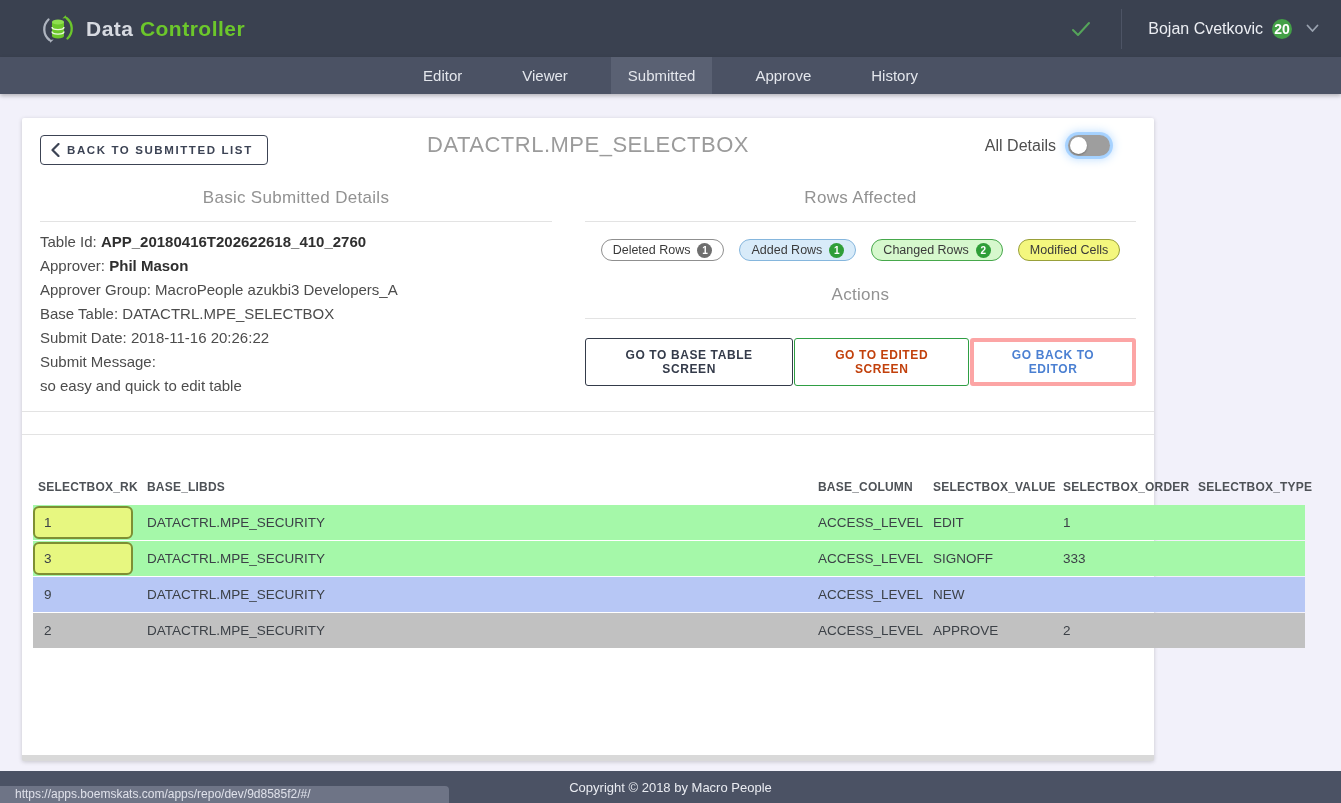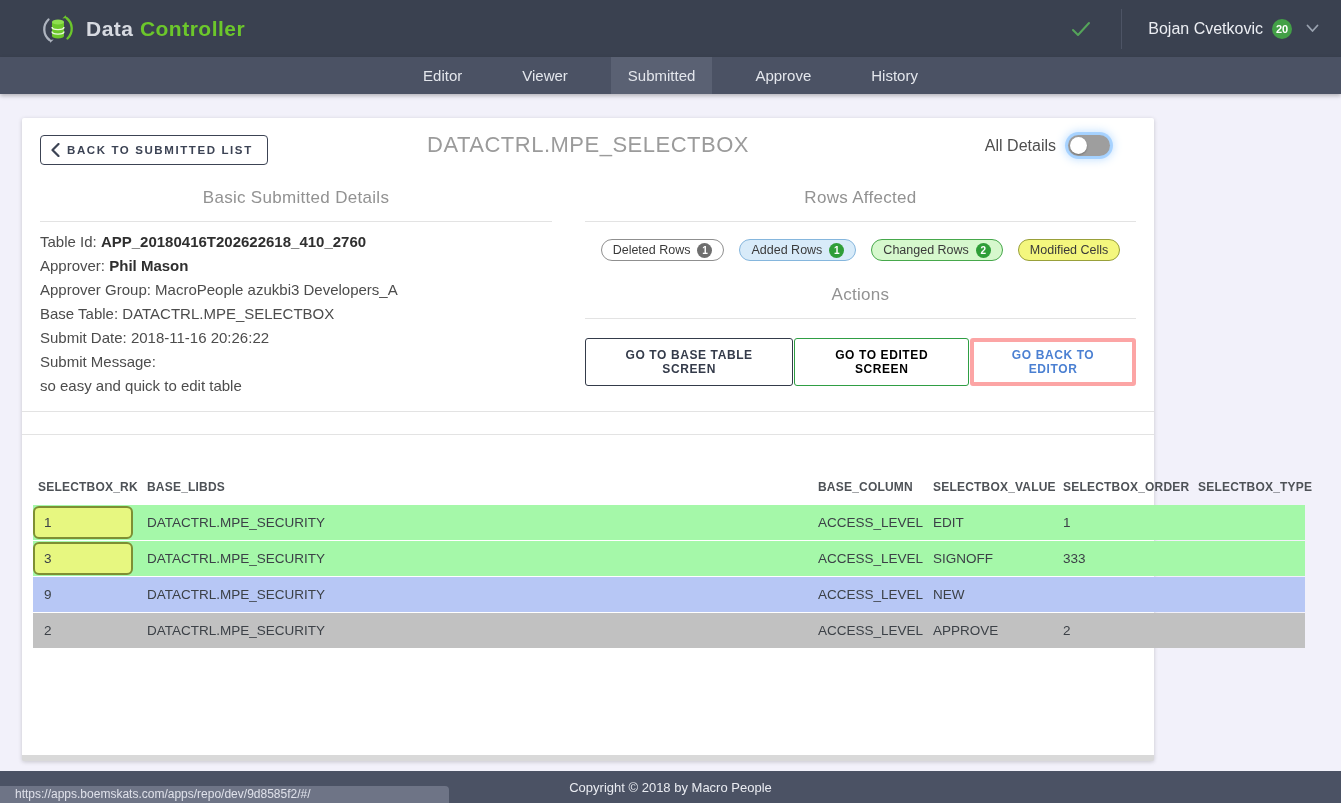--- a/index.html
+++ b/index.html
@@ -25,7 +25,7 @@
   .topbar-divider { width:1px; height:40px; background:#4d5465; margin-right:26px; }
   .user-name { color:#eceef3; font-size:16px; margin-right:9px; }
   .user-badge {
-    background:#43a047; color:#fff; font-size:11px; font-weight:bold;
+    background:#43a047; color:#fff; font-size:14px; font-weight:bold;
     width:20px; height:20px; border-radius:50%;
     display:flex; align-items:center; justify-content:center; margin-right:14px;
   }

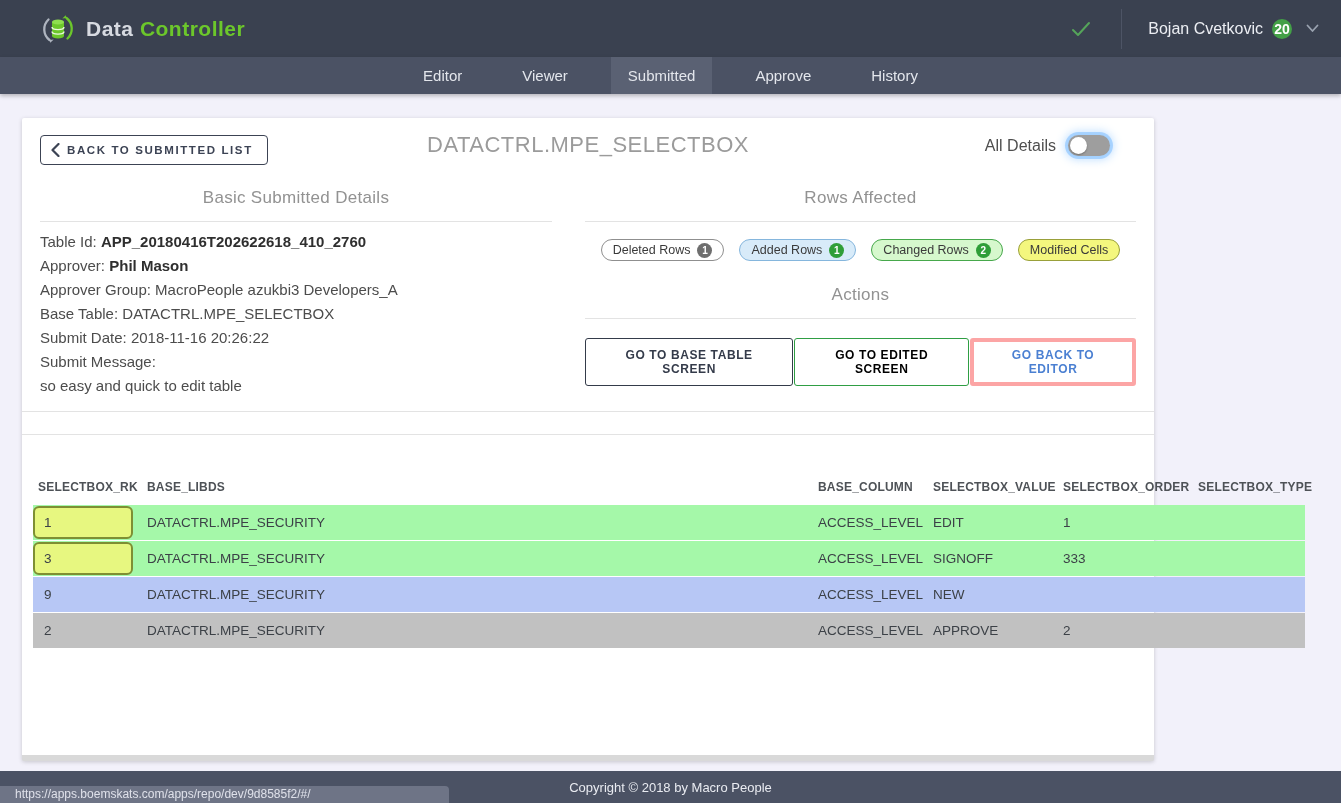--- a/index.html
+++ b/index.html
@@ -112,7 +112,7 @@
     font-family:"Liberation Sans", sans-serif;
   }
   .btn-dark  { border:1px solid #343b4a; color:#343b4a; }
-  .btn-green { border:1px solid #2f9e44; color:#000000; }
+  .btn-green { border:1px solid #2f9e44; color:#c2410c; }
   .btn-blue  { border:4px solid #fca5a5; color:#4b80d2; }
 
   .full-hr { border:none; border-top:1px solid #e3e3e3; }

